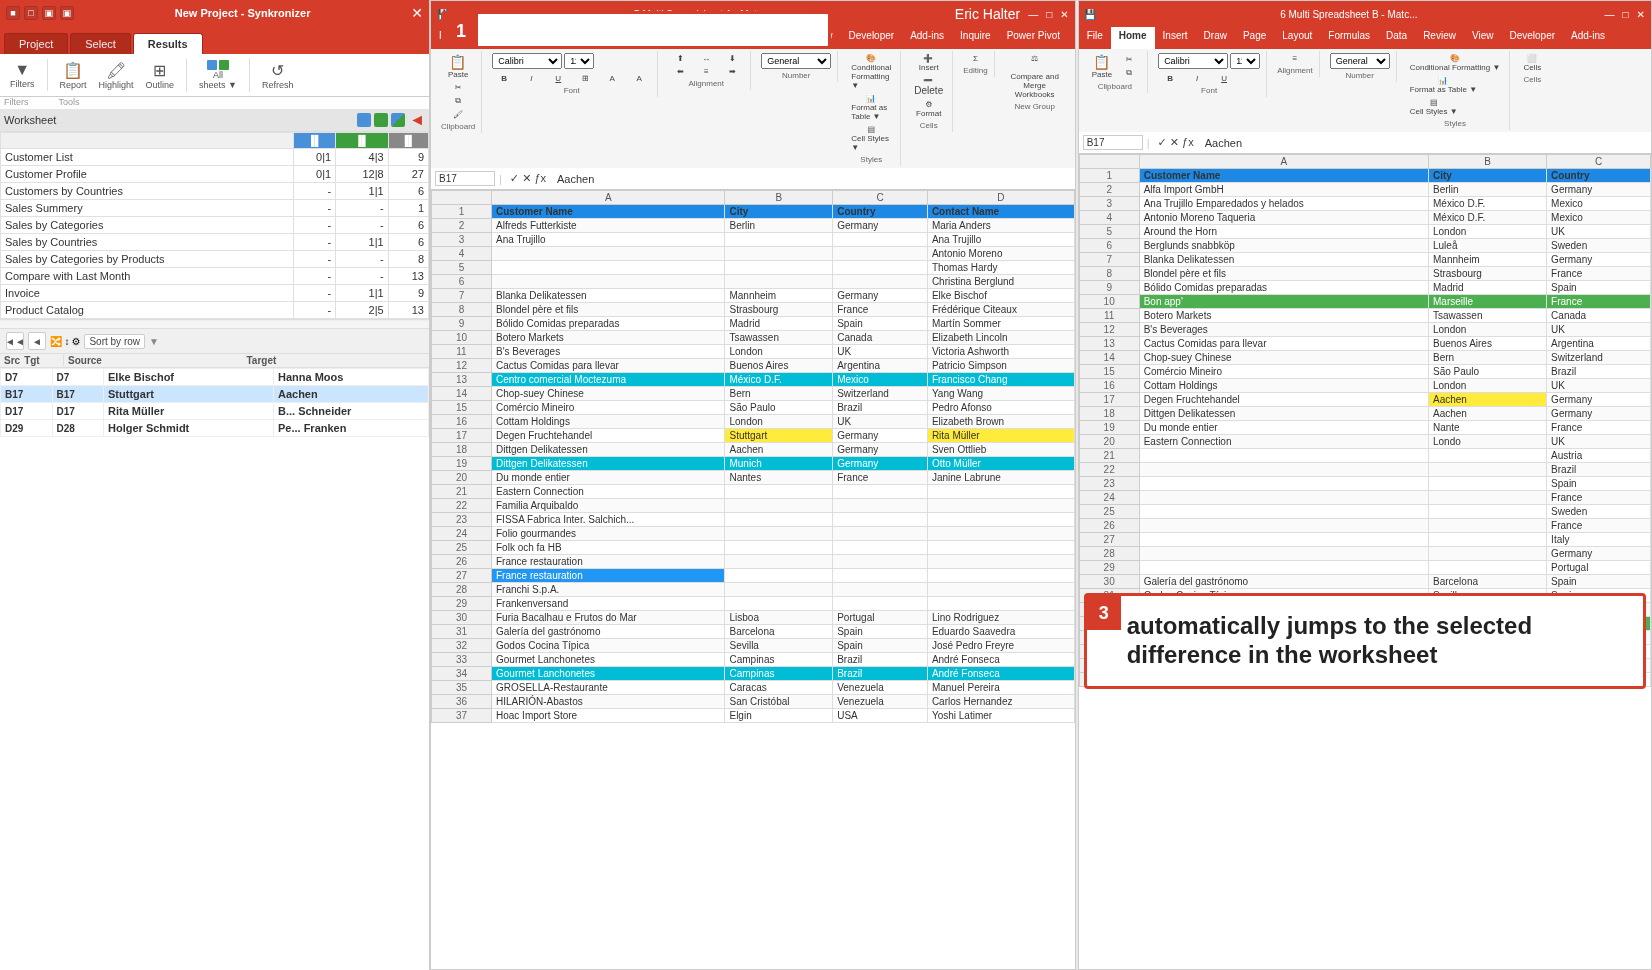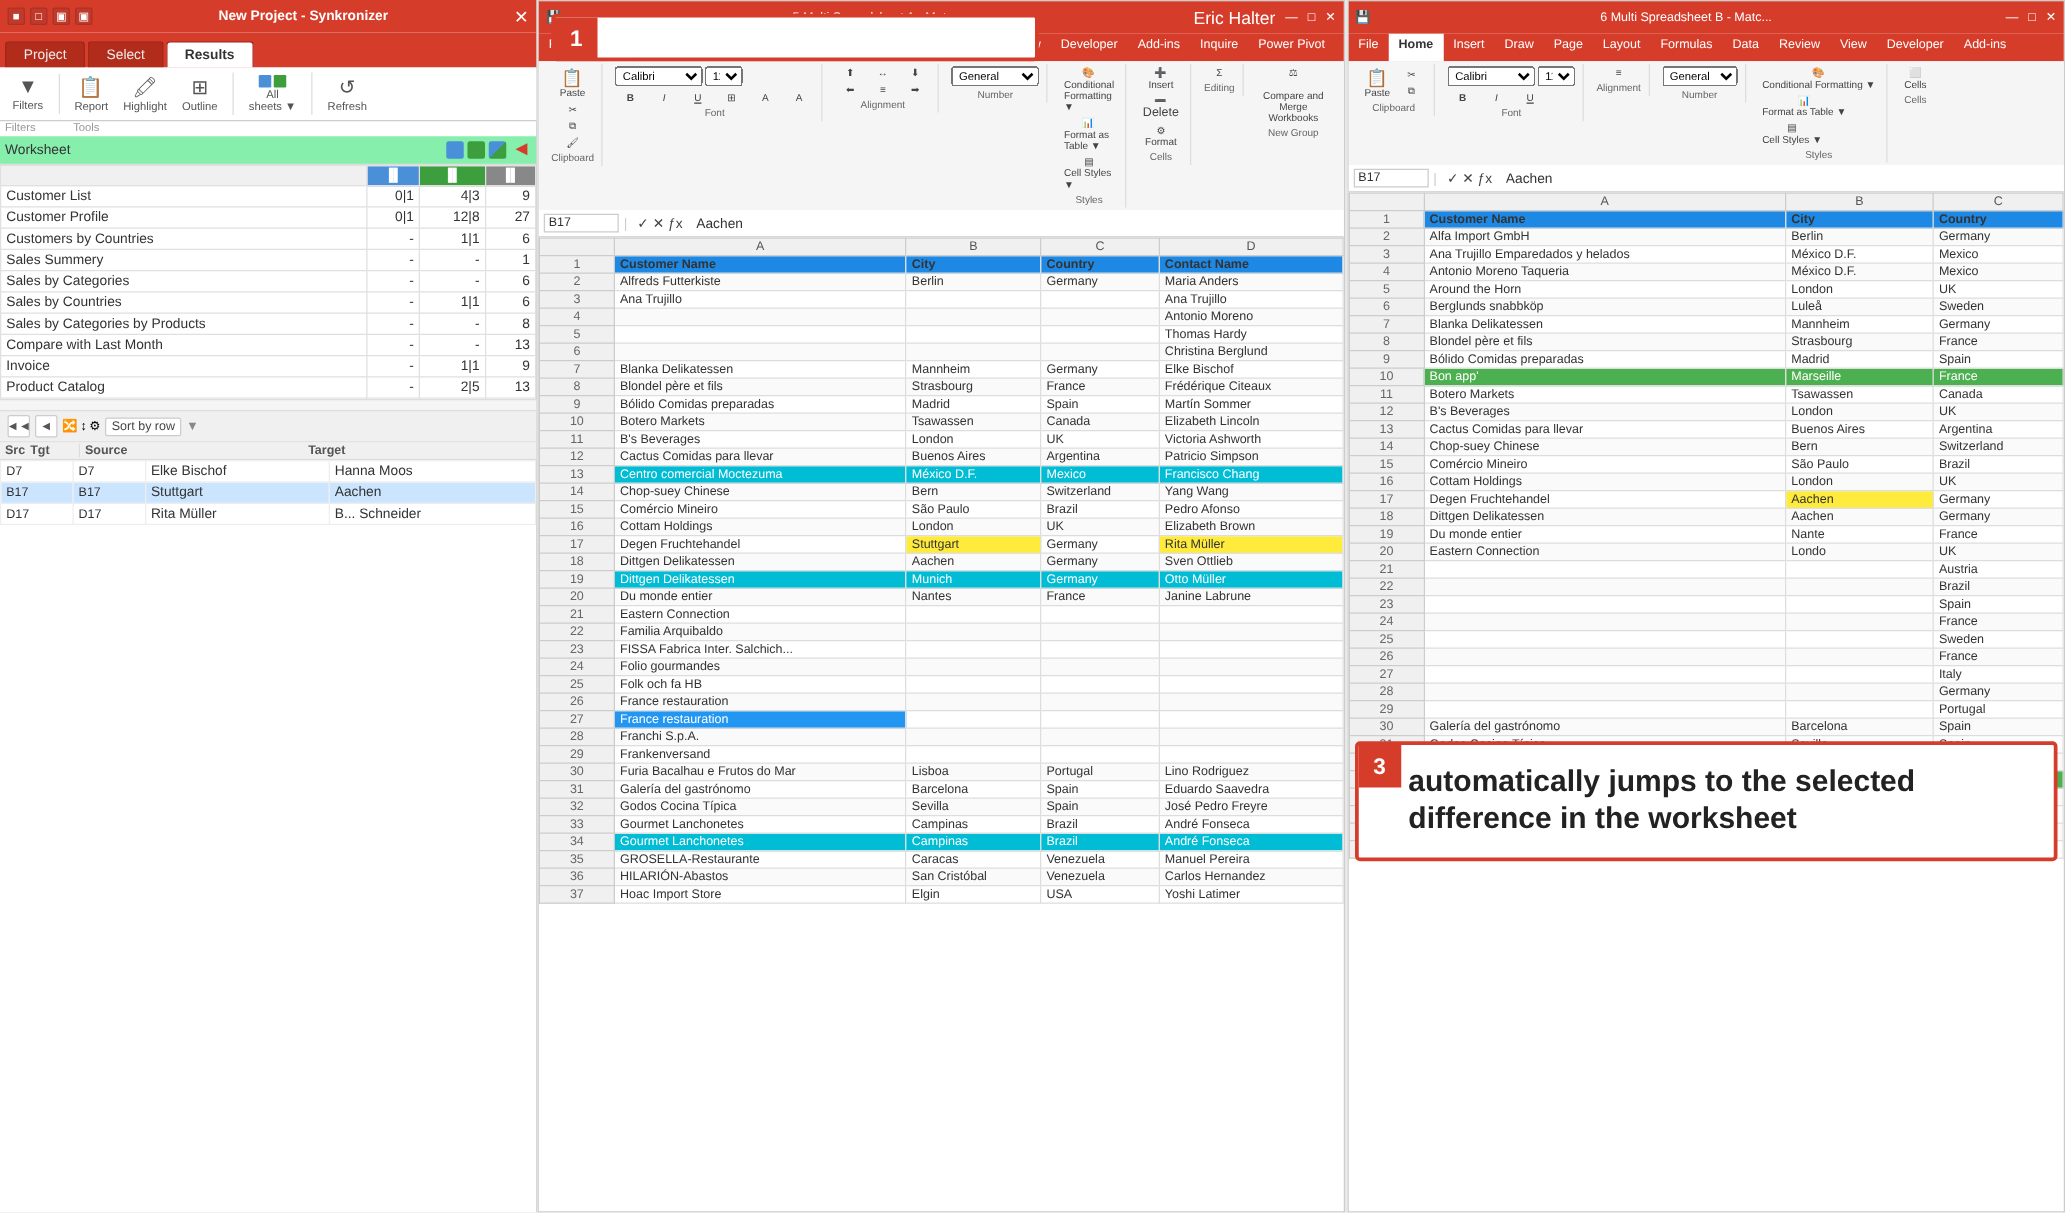--- a/index.html
+++ b/index.html
@@ -36,7 +36,7 @@
     .square-icon.green { background: #3c9e3c; }
 
     
-    .ws-header { background: #86efac; border-bottom: 1px solid #ddd; display: flex; align-items: center; padding: 2px 4px; gap: 4px; }
+    .ws-header { background: #e5e5e5; border-bottom: 1px solid #ddd; display: flex; align-items: center; padding: 2px 4px; gap: 4px; }
     .ws-header-label { font-size: 11px; color: #333; flex: 1; font-weight: 500; }
     .ws-color-boxes { display: flex; gap: 3px; }
     .ws-color-box { width: 14px; height: 14px; border-radius: 2px; }

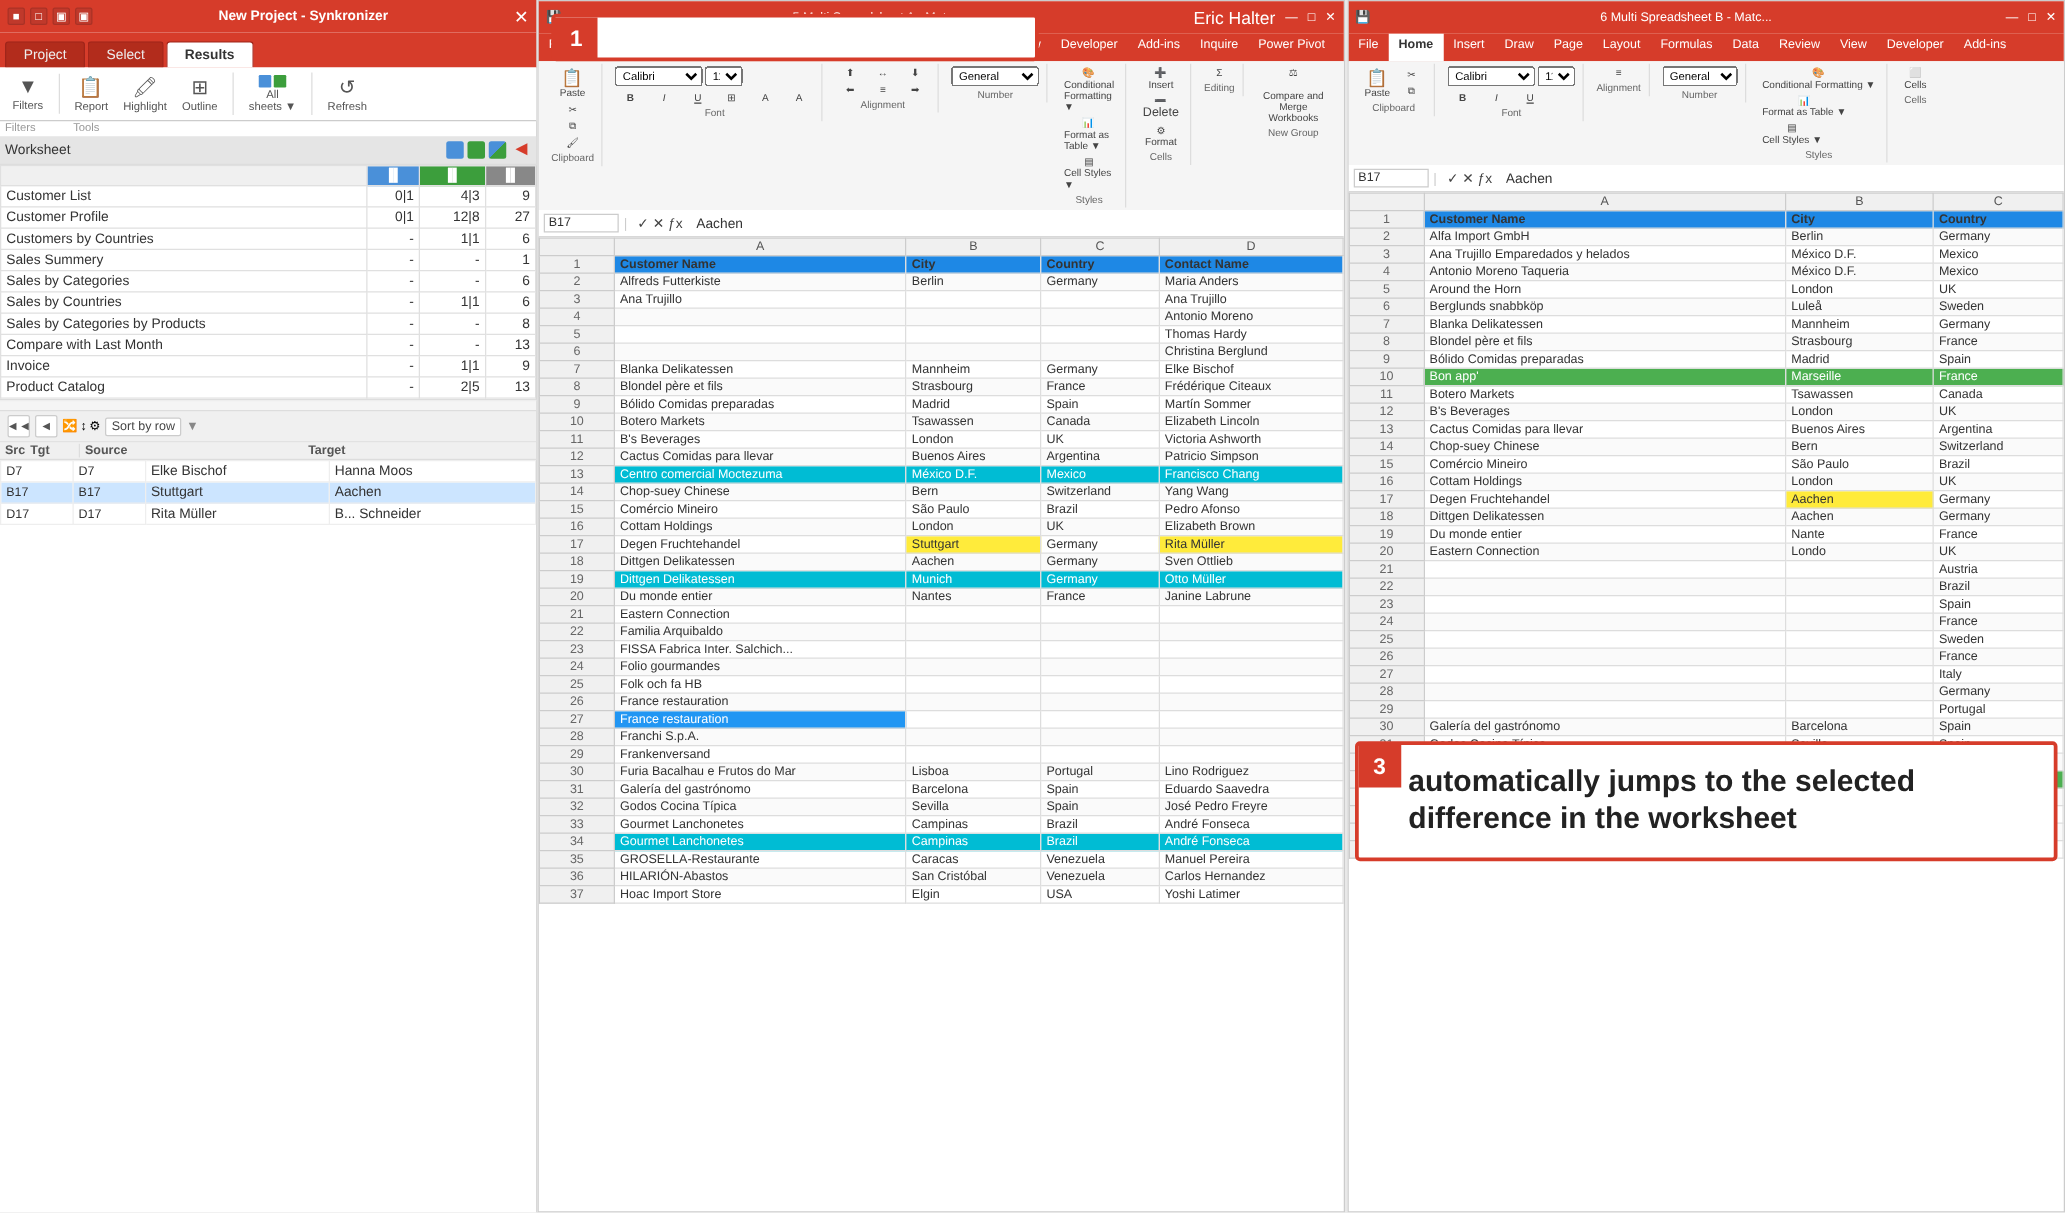--- a/index.html
+++ b/index.html
@@ -63,7 +63,7 @@
     
     .diff-table-container { flex: 1; overflow-y: auto; }
     .diff-table { width: 100%; border-collapse: collapse; font-size: 11px; }
-    .diff-table td { border: 1px solid #eee; padding: 2px 4px; color: #333; }
+    .diff-table td { border: 1px solid #eee; padding: 2px 4px; color: #333; font-weight: bold; }
     .diff-table tr.active td { background: #cce5ff; }
     .diff-cell-ref { color: #666; font-size: 10px; }
 

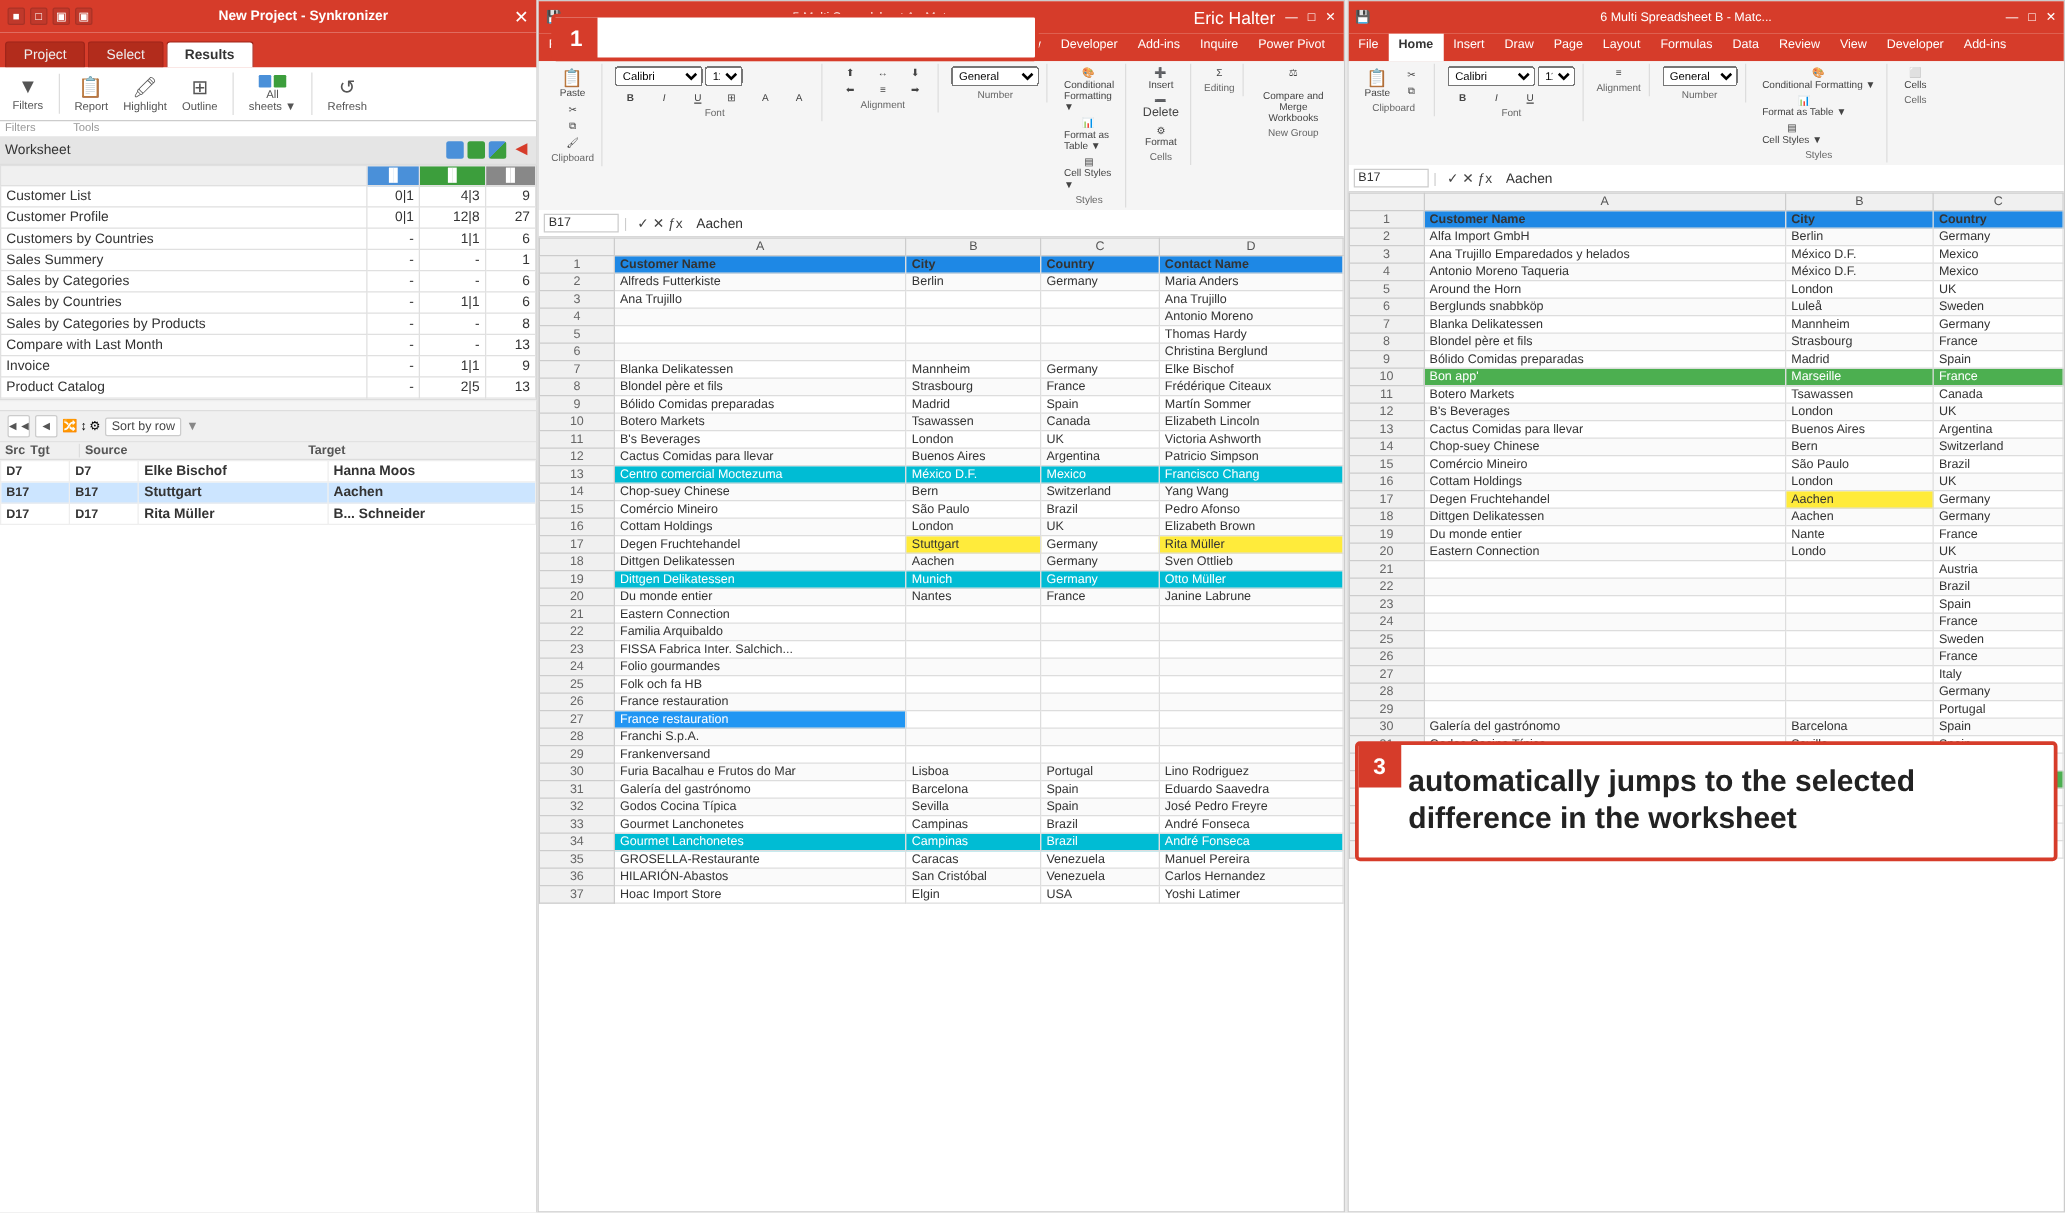--- a/index.html
+++ b/index.html
@@ -304,6 +304,12 @@
     <td>Rita Müller</td>
     <td>B... Schneider</td>
   </tr>
+            <tr>
+    <td class="diff-cell-ref">D29</td>
+    <td class="diff-cell-ref">D28</td>
+    <td>Holger Schmidt</td>
+    <td>Pe... Franken</td>
+  </tr>
           </tbody>
       </table>
     </div>

